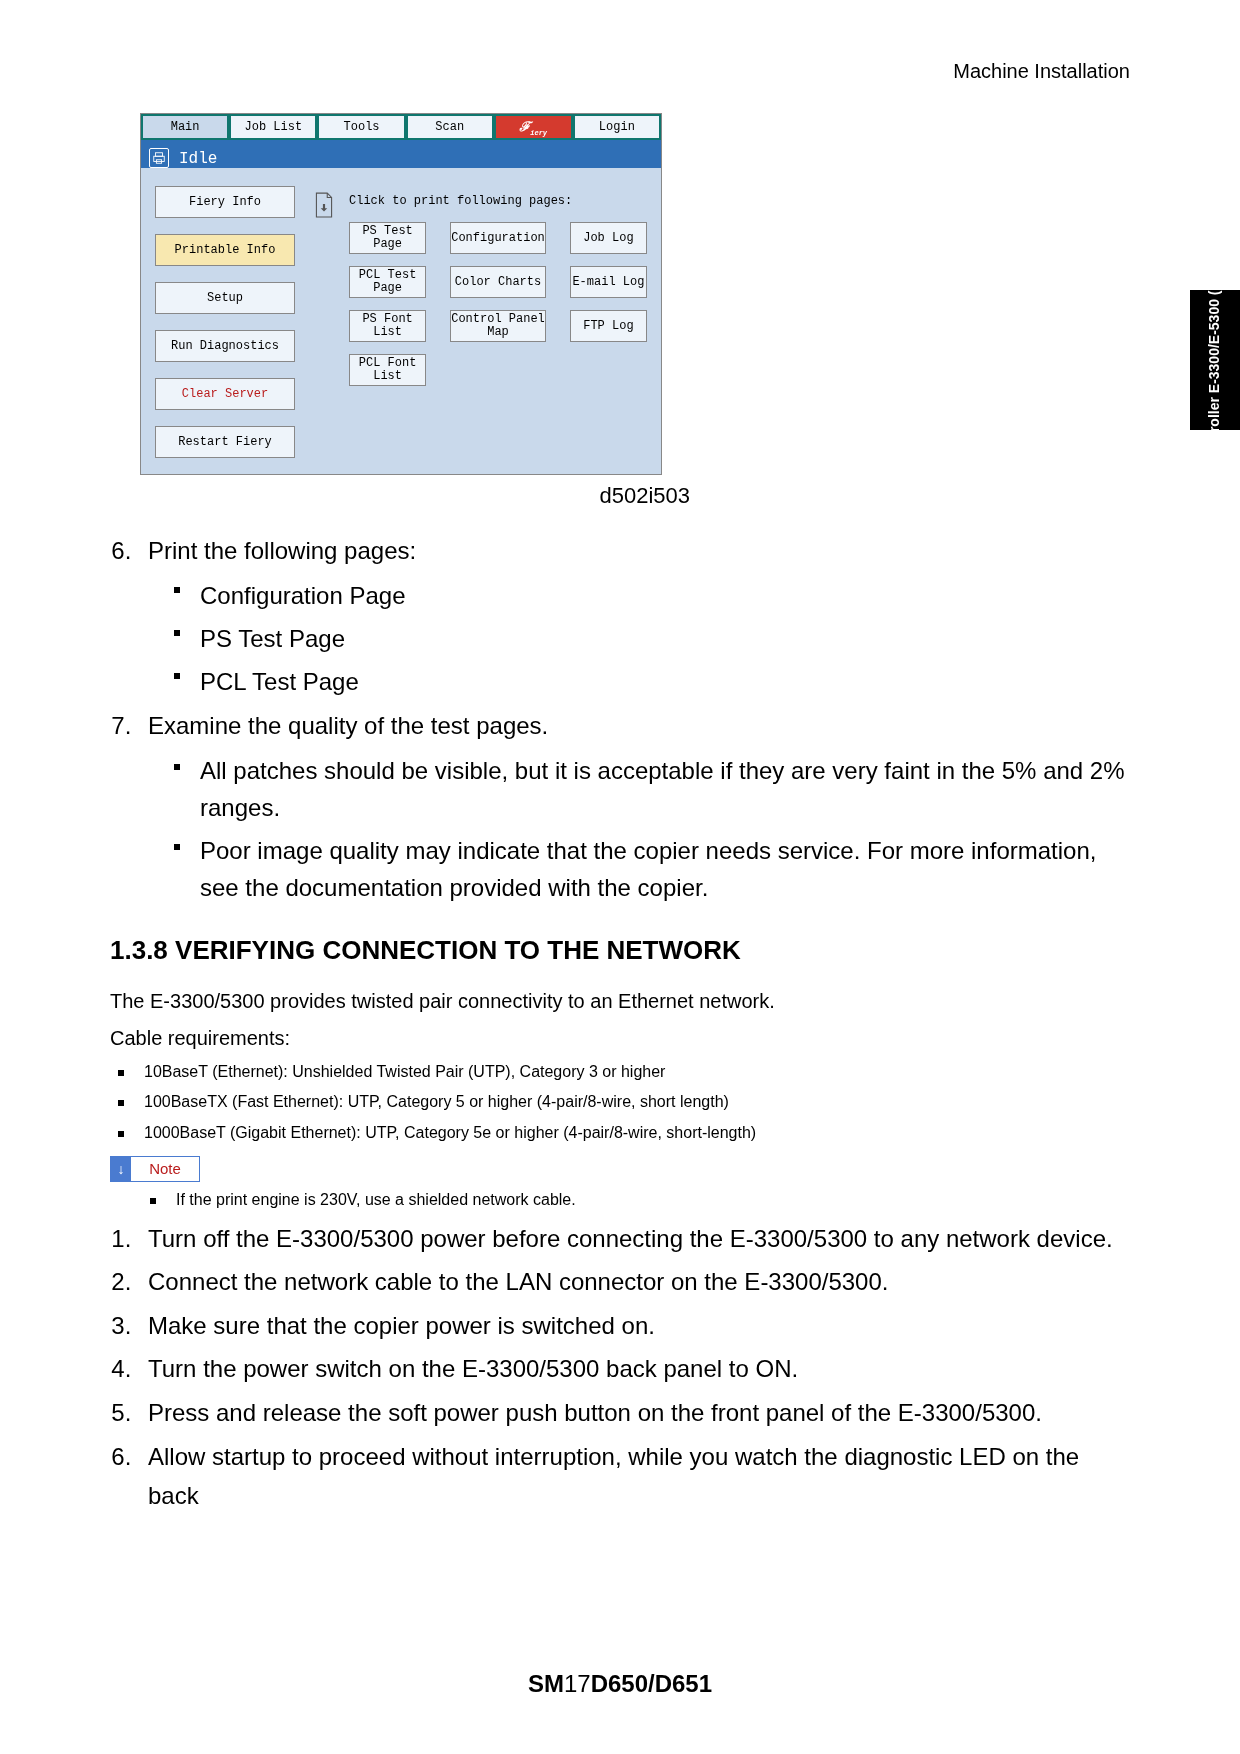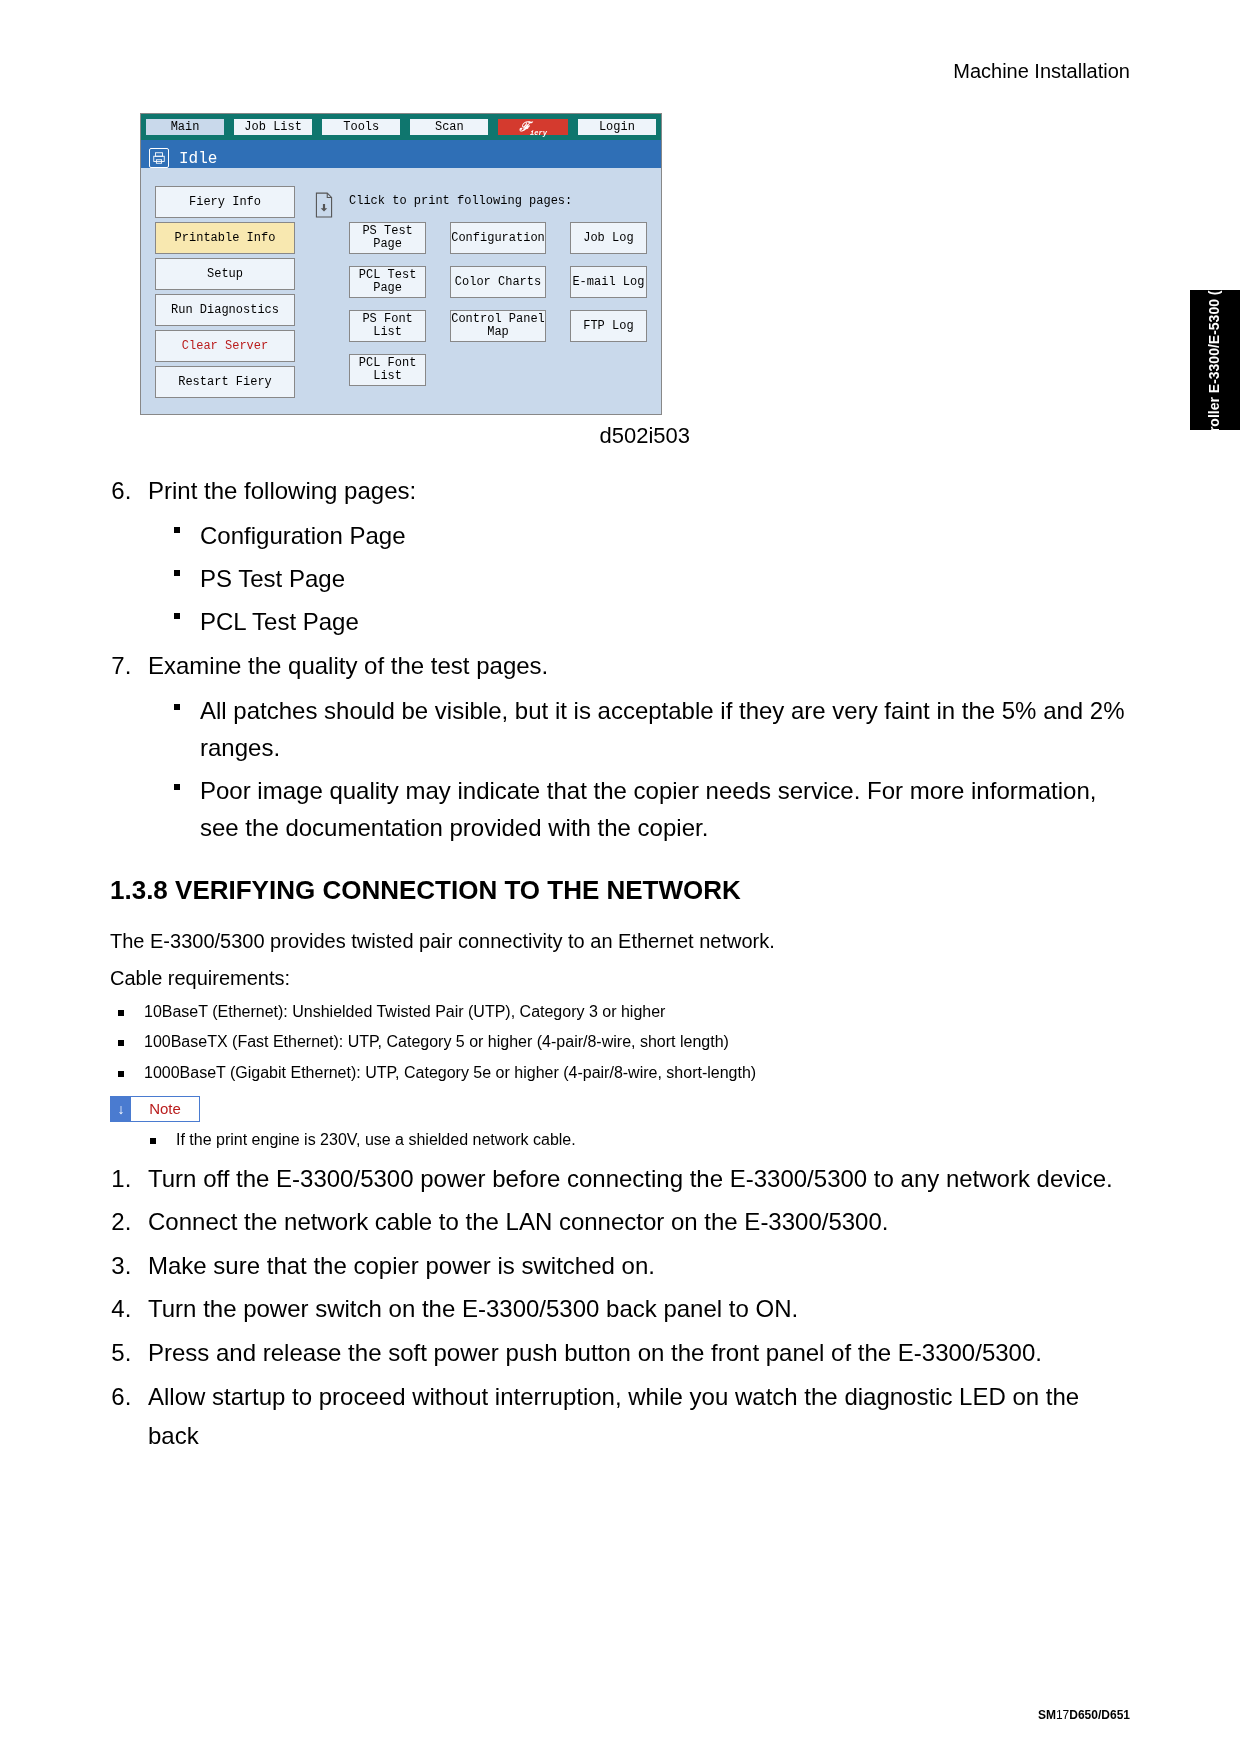--- a/index.html
+++ b/index.html
@@ -10,7 +10,7 @@
   
   .app{width:520px;margin:0 0 8px 30px;background:#c9d9eb;border:1px solid #888}
   .app-tabs{display:flex;height:26px;background:#eef4fa;font-family:"Courier New",monospace;font-size:12px}
-  .app-tab{flex:.9;border:5px solid #0f766e;display:flex;align-items:center;justify-content:center;background:#eef4fa;cursor:pointer}
+  .app-tab{flex:.9;border:2px solid #0f766e;display:flex;align-items:center;justify-content:center;background:#eef4fa;cursor:pointer}
   .app-tab.sel{background:#c9d9eb}
   .app-tab.fiery{flex:.8;background:#d43a2e}
   .fiery-glyph{font-style:italic;font-weight:bold;color:#fff;font-size:13px}

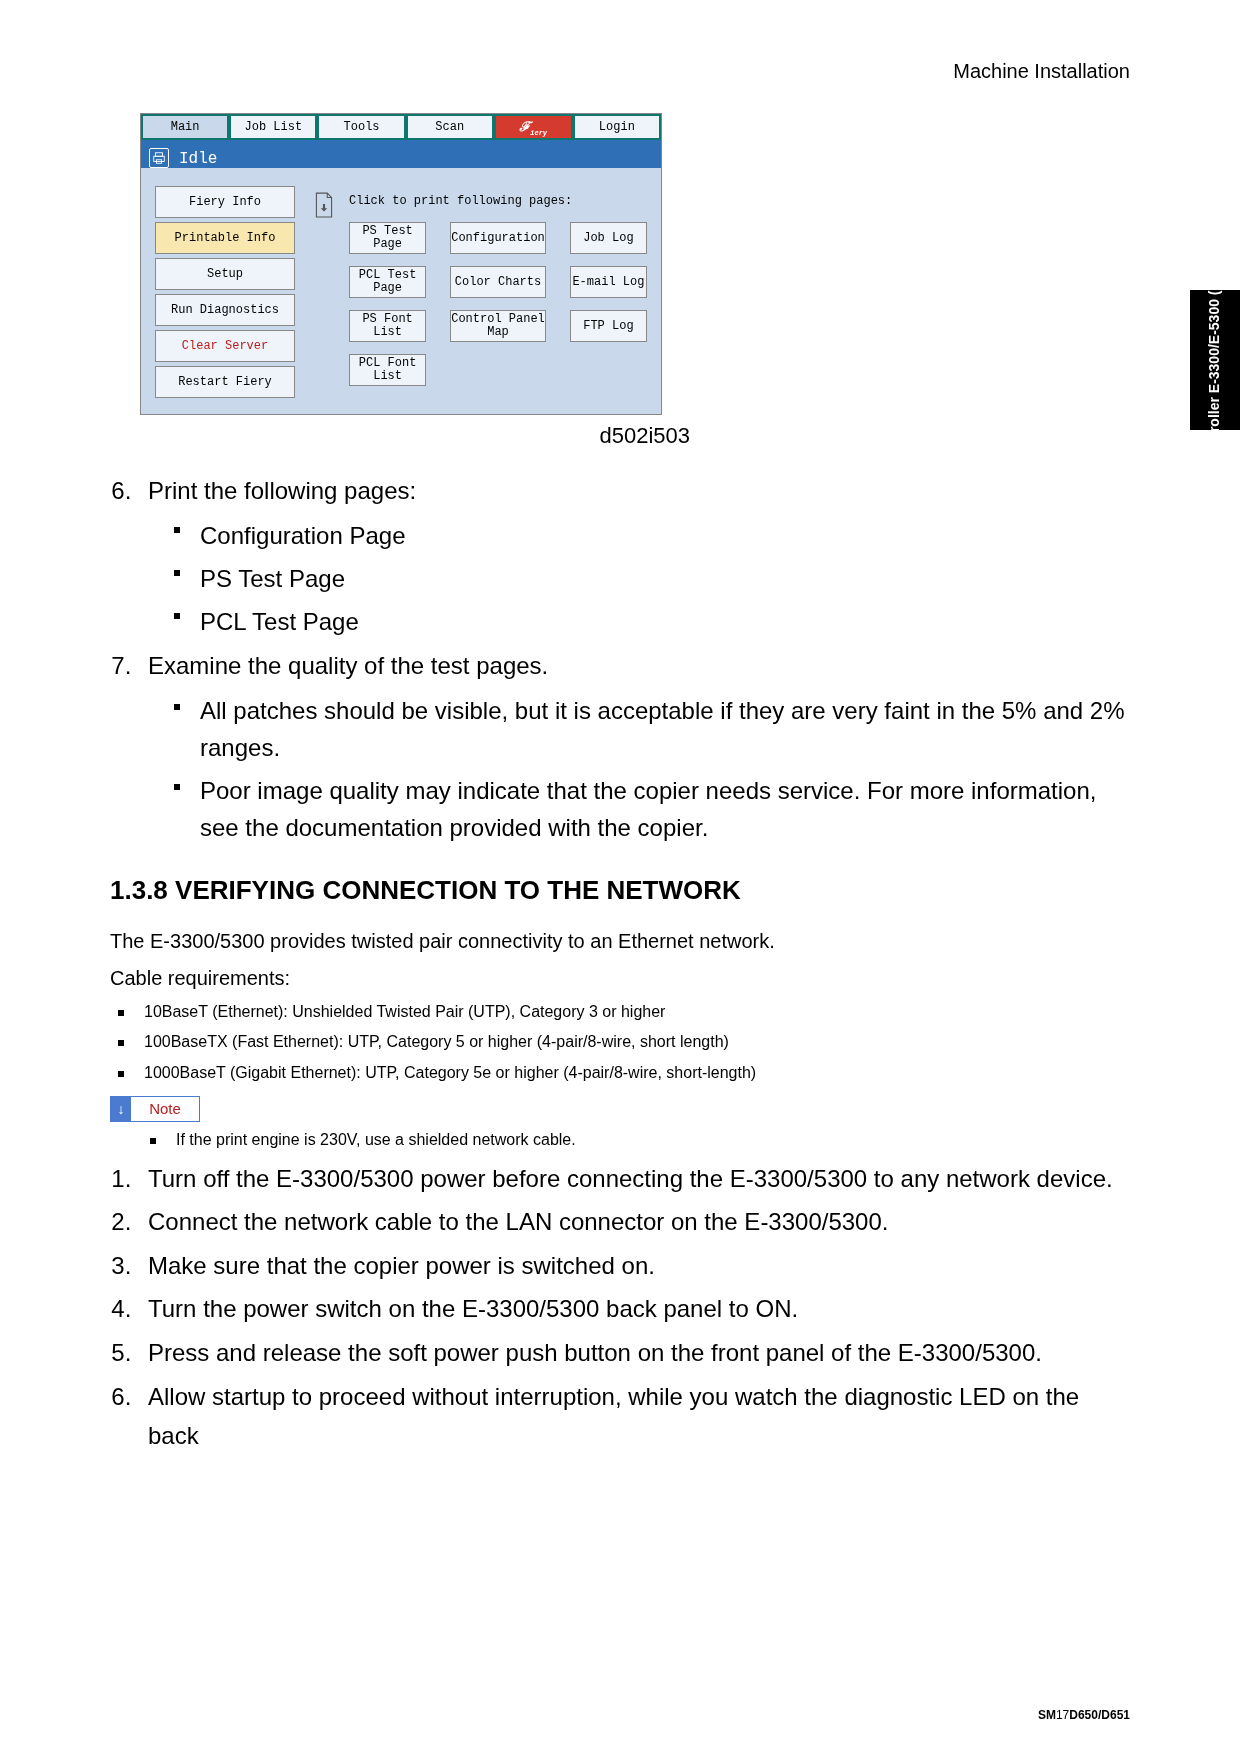--- a/index.html
+++ b/index.html
@@ -18,7 +18,7 @@
   .printer-icon{width:18px;height:18px;border:1px solid #fff;border-radius:2px;margin-right:10px;display:flex;align-items:center;justify-content:center}
   .printer-icon svg{width:14px;height:14px}
   .app-body{display:flex;padding:18px 14px 16px 14px;gap:14px;font-family:"Courier New",monospace;font-size:12px}
-  .side-col{width:140px;display:flex;flex-direction:column;gap:4px}
+  .side-col{width:140px;display:flex;flex-direction:column;gap:16px}
   .s-btn{height:30px;border:1px solid #888;background:#eef4fa;display:flex;align-items:center;justify-content:center;cursor:pointer}
   .s-btn.sel{background:#f8e8b0}
   .s-btn.dis{color:#b91c1c}

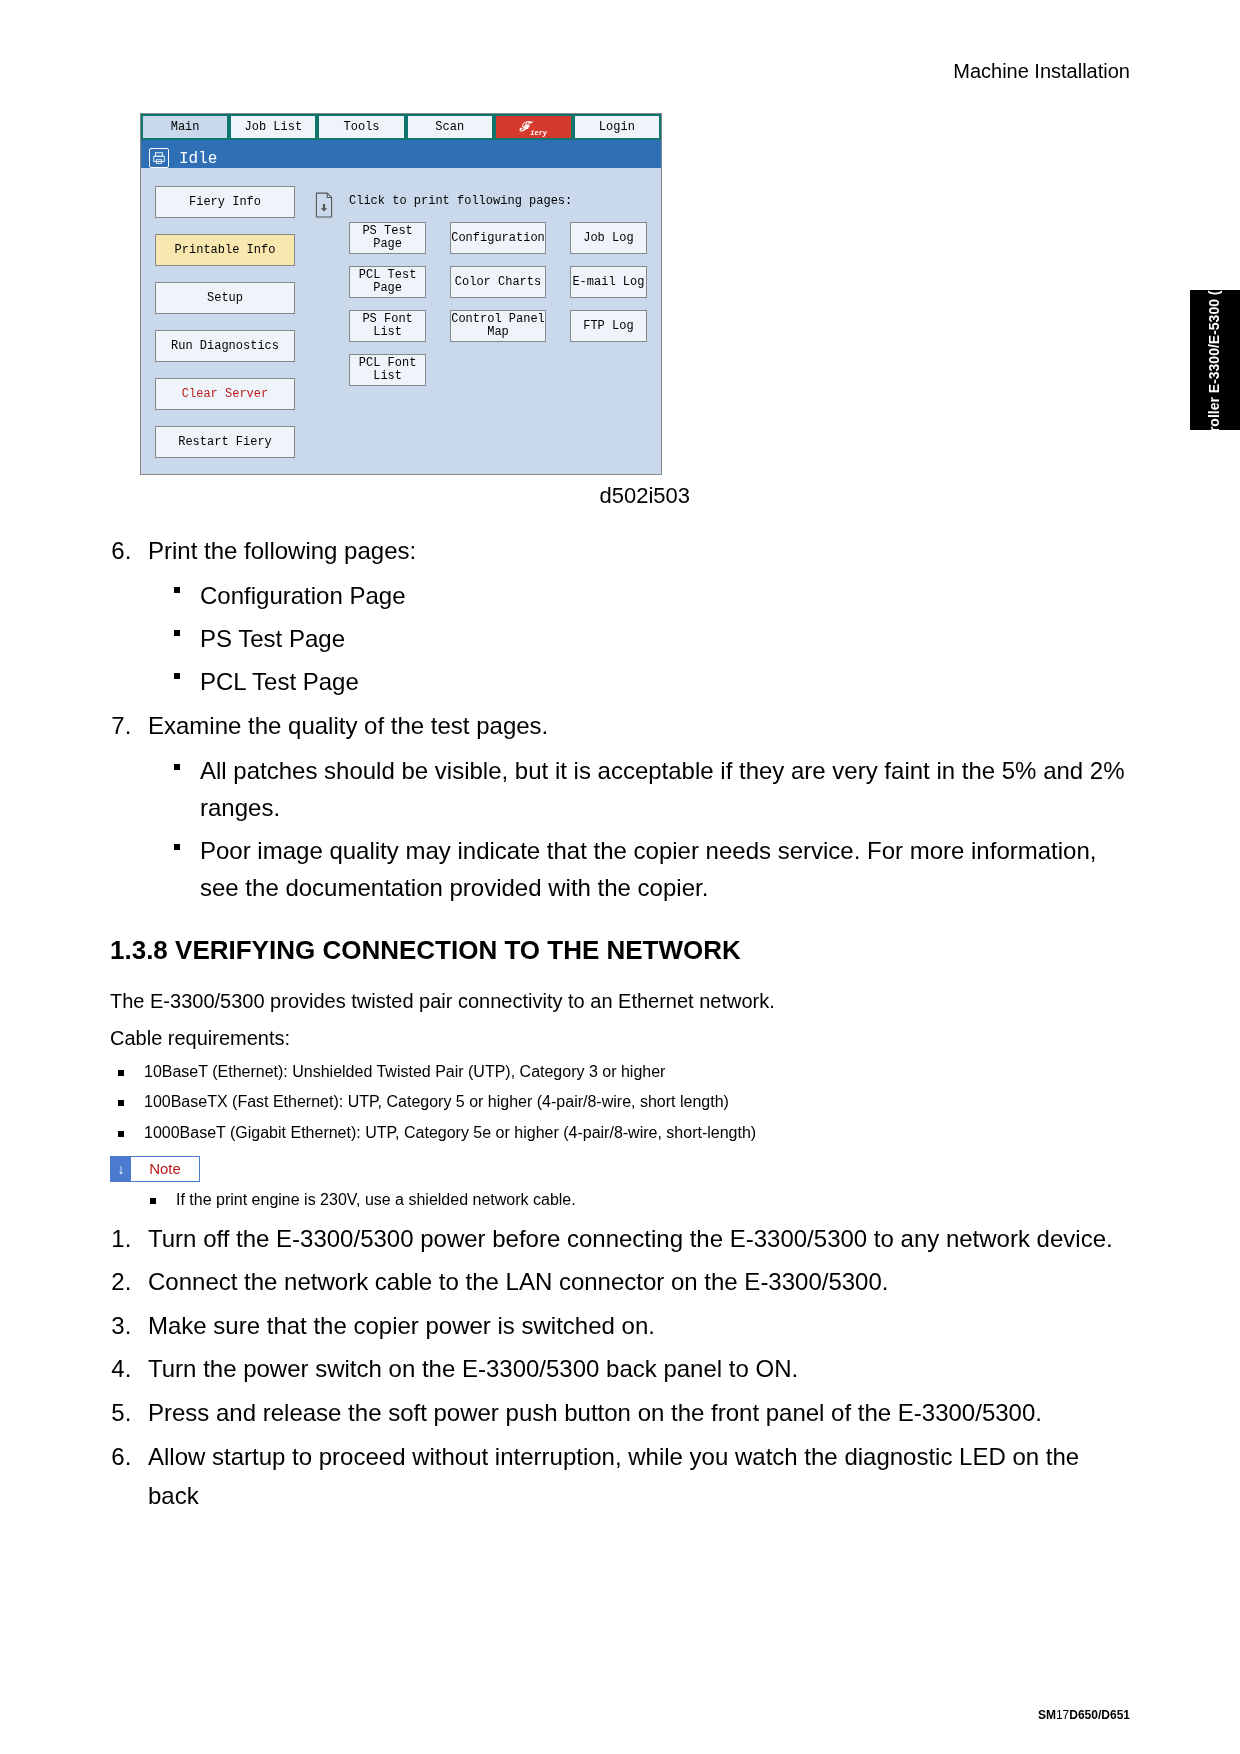--- a/index.html
+++ b/index.html
@@ -42,7 +42,7 @@
   .note-box{width:88px;height:24px;border:1px solid #4a7bd0;display:flex;align-items:center;margin:10px 0 6px 0}
   .note-sq{width:20px;height:100%;background:#4a7bd0;color:#fff;display:flex;align-items:center;justify-content:center;font-size:14px;font-weight:bold}
   .note-lbl{flex:1;text-align:center;color:#b91c1c;font-size:15px}
-  .ftr{position:absolute;left:110px;right:110px;bottom:32px;display:flex;justify-content:flex-end;font-size:12px}
+  .ftr{position:absolute;left:110px;right:110px;bottom:56px;display:flex;justify-content:center;font-size:24px}
   .ftr .l,.ftr .r{font-weight:bold}
 </style>
 </head>

